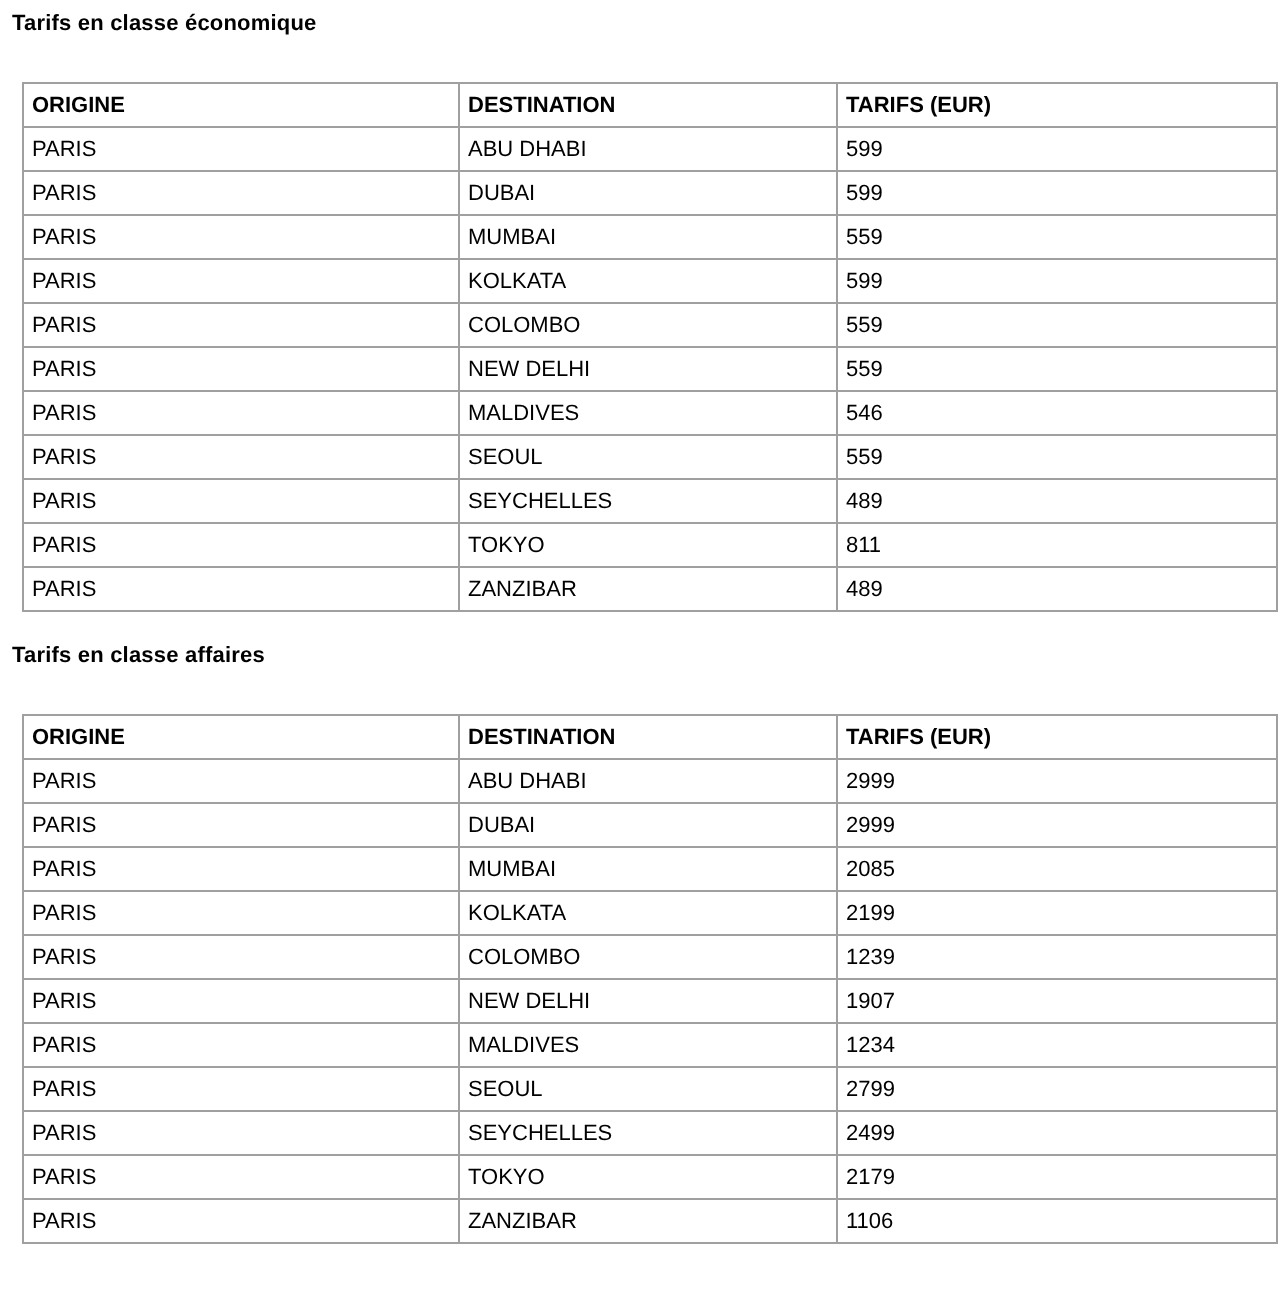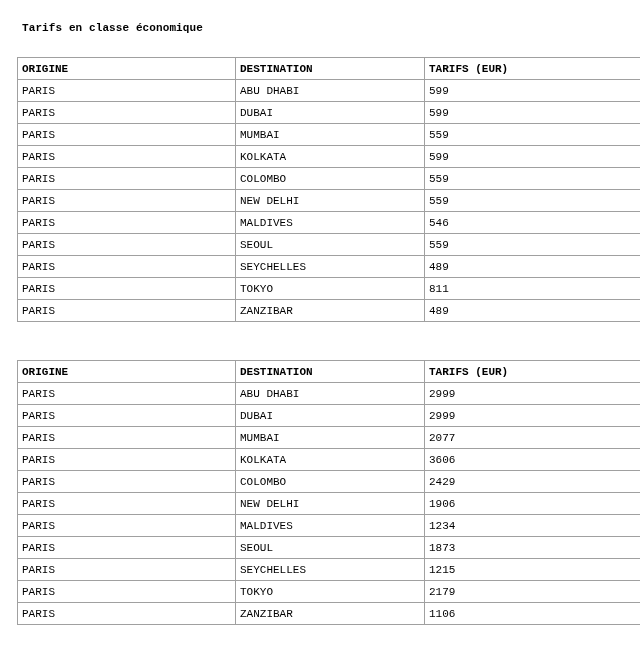--- a/index.html
+++ b/index.html
@@ -19,8 +19,7 @@
     width: 640px;
     height: 653px;
     position: relative;
-    padding: 16px;
-    font-family: Liberation Mono, monospace;
+    padding: 0;
   }
   .section { position: relative; }
   .section-title {

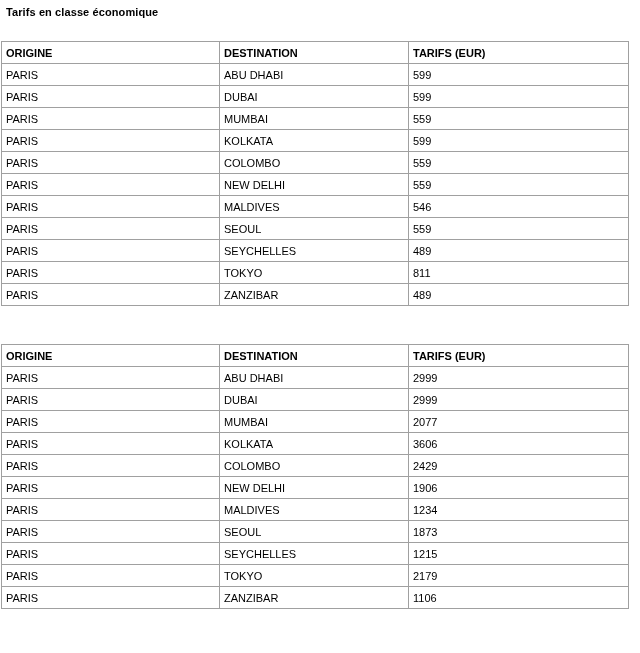--- a/index.html
+++ b/index.html
@@ -37,7 +37,7 @@
     border-collapse: collapse;
     table-layout: fixed;
     width: 627px;
-    margin-left: 1px;
+    margin-left: 11px;
     background: #ffffff;
   }
   .fare-table td {

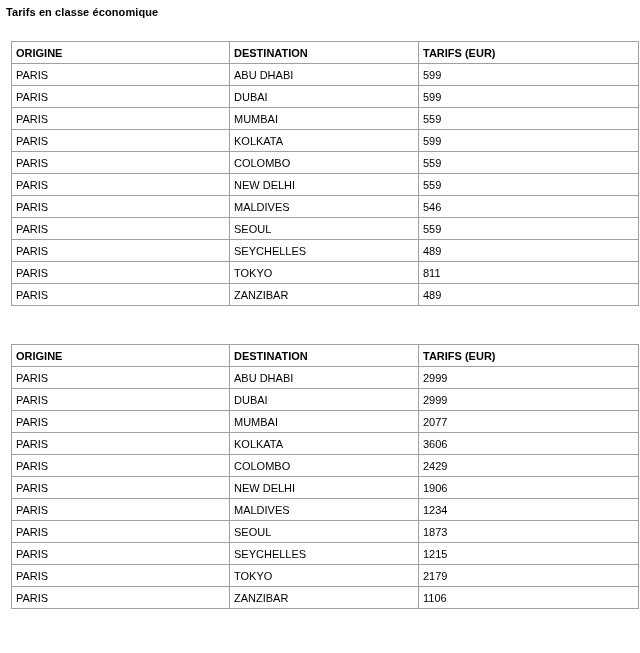--- a/index.html
+++ b/index.html
@@ -145,6 +145,7 @@
   <div class="spacer-after-table-1"></div>
 
   <div class="section" id="section-business">
+    <div class="section-title">Tarifs en classe affaires</div>
     <div class="spacer-title-to-table"></div>
     <table class="fare-table" id="table-business">
       <colgroup>

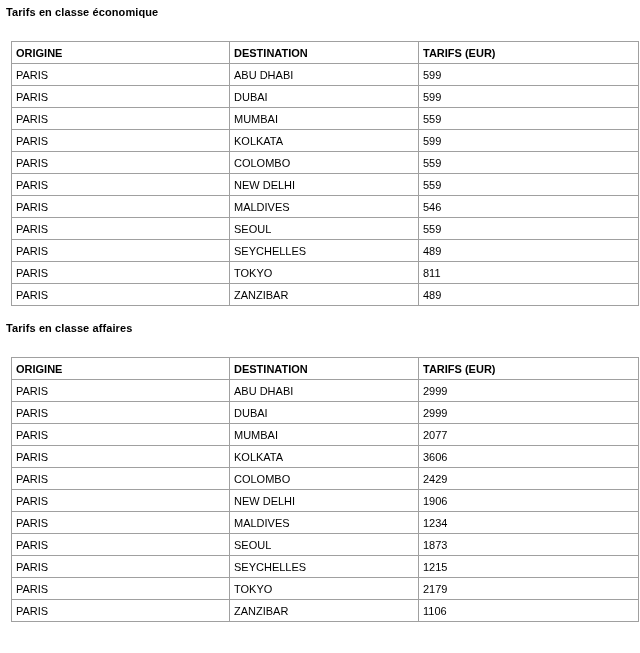--- a/index.html
+++ b/index.html
@@ -174,7 +174,7 @@
           <tr>
             <td>PARIS</td>
             <td>MUMBAI</td>
-            <td>2077</td>
+            <td>2085</td>
           </tr>
           <tr>
             <td>PARIS</td>

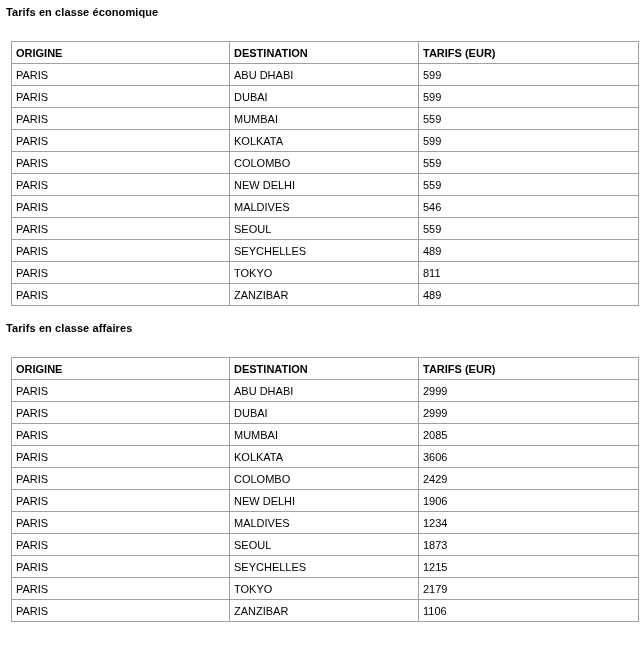--- a/index.html
+++ b/index.html
@@ -179,7 +179,7 @@
           <tr>
             <td>PARIS</td>
             <td>KOLKATA</td>
-            <td>3606</td>
+            <td>2199</td>
           </tr>
           <tr>
             <td>PARIS</td>

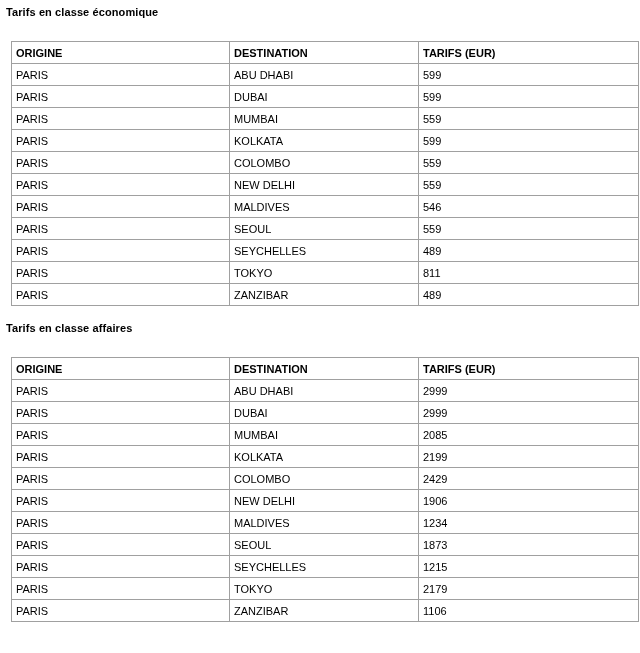--- a/index.html
+++ b/index.html
@@ -184,7 +184,7 @@
           <tr>
             <td>PARIS</td>
             <td>COLOMBO</td>
-            <td>2429</td>
+            <td>1239</td>
           </tr>
           <tr>
             <td>PARIS</td>

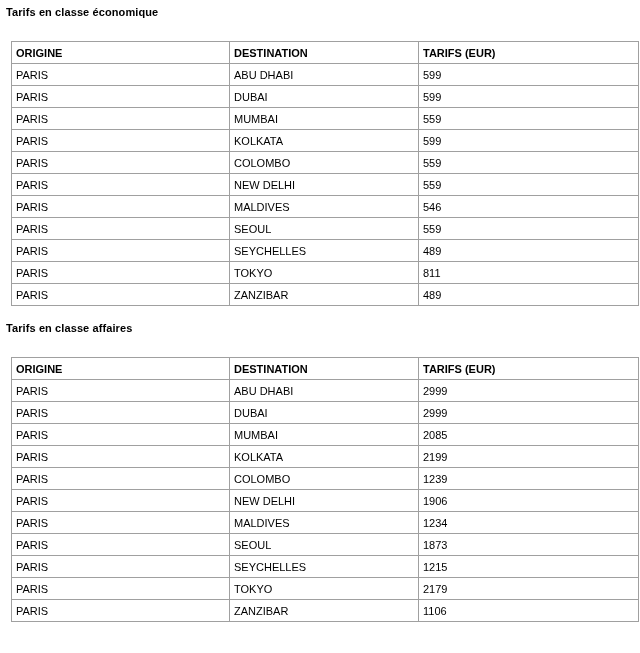--- a/index.html
+++ b/index.html
@@ -189,7 +189,7 @@
           <tr>
             <td>PARIS</td>
             <td>NEW DELHI</td>
-            <td>1906</td>
+            <td>1907</td>
           </tr>
           <tr>
             <td>PARIS</td>

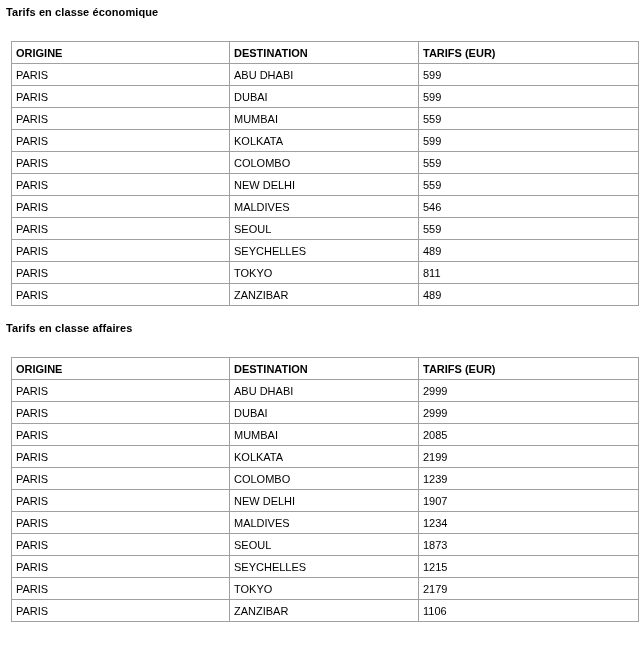--- a/index.html
+++ b/index.html
@@ -199,7 +199,7 @@
           <tr>
             <td>PARIS</td>
             <td>SEOUL</td>
-            <td>1873</td>
+            <td>2799</td>
           </tr>
           <tr>
             <td>PARIS</td>

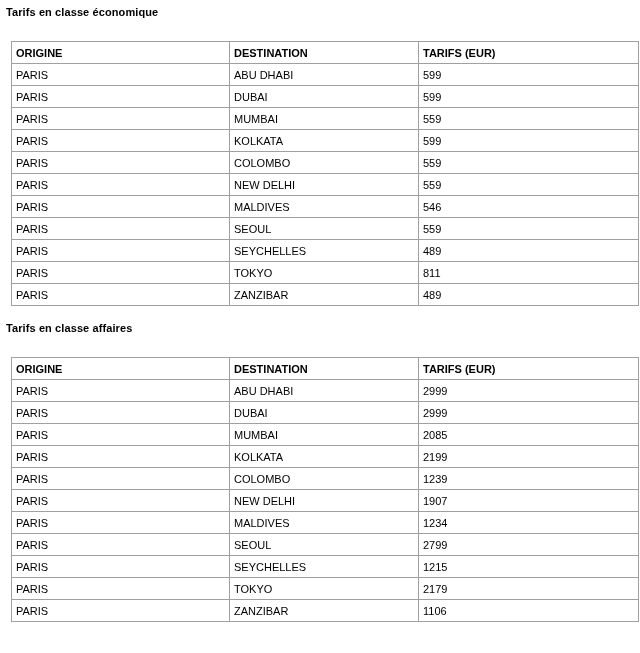--- a/index.html
+++ b/index.html
@@ -204,7 +204,7 @@
           <tr>
             <td>PARIS</td>
             <td>SEYCHELLES</td>
-            <td>1215</td>
+            <td>2499</td>
           </tr>
           <tr>
             <td>PARIS</td>

